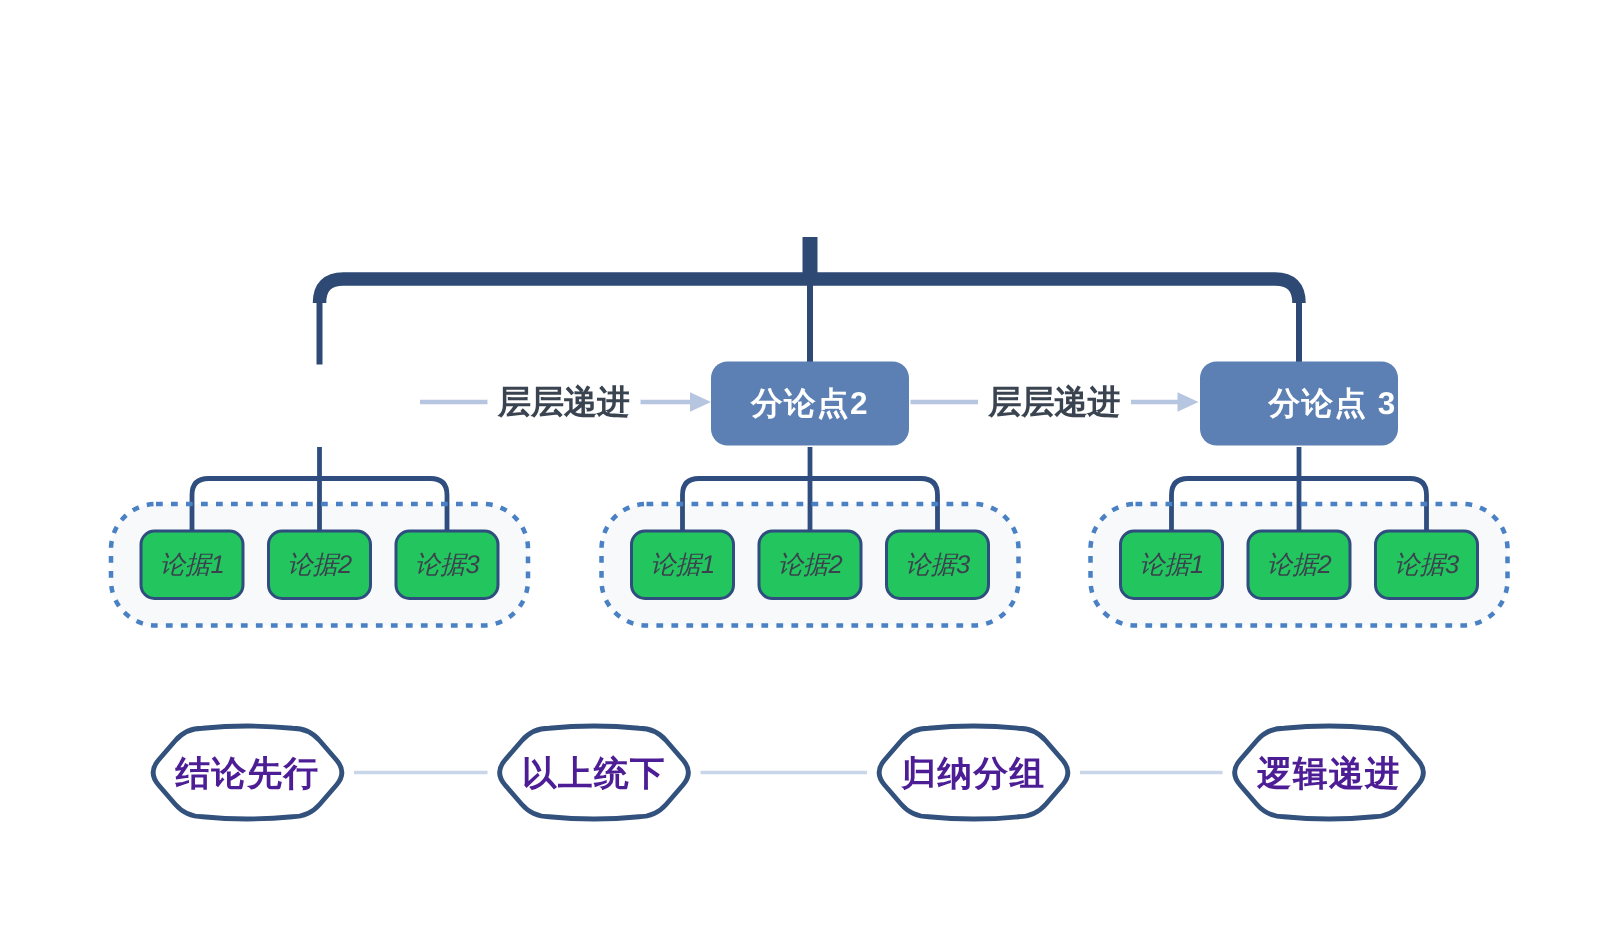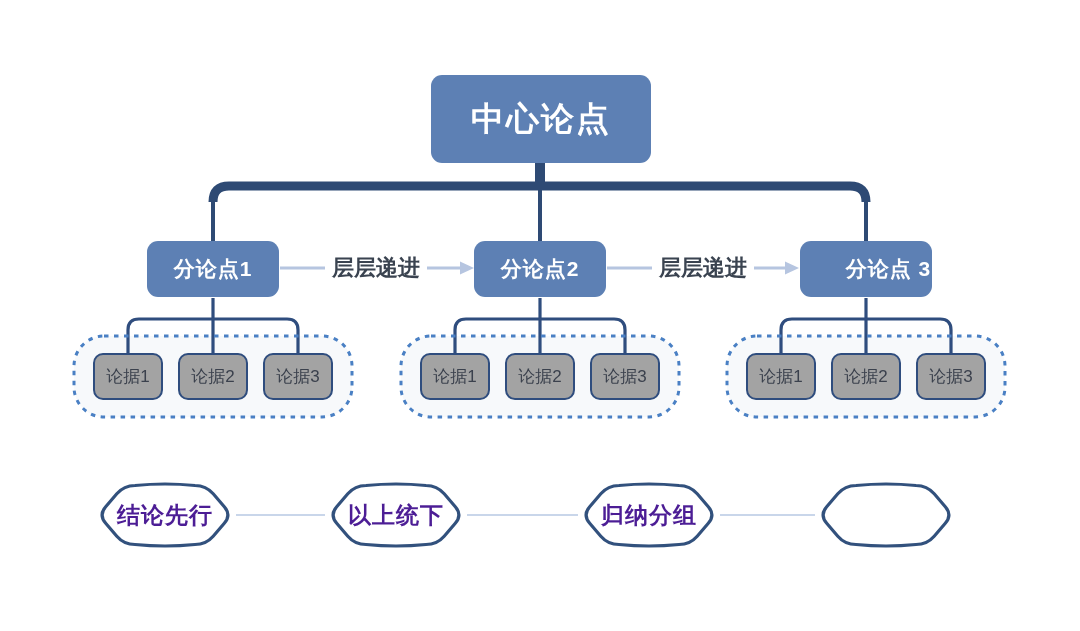--- a/index.html
+++ b/index.html
@@ -91,9 +91,6 @@
     <line x1="720" y1="515" x2="815" y2="515" stroke="#c9d6ea" stroke-width="2.2"></line>
   </svg>
 
-  <div class="node blue-box central">
-    <span>中心论点</span>
-  </div>
 
   <div class="node blue-box branch b1">
     <span>分论点1</span>

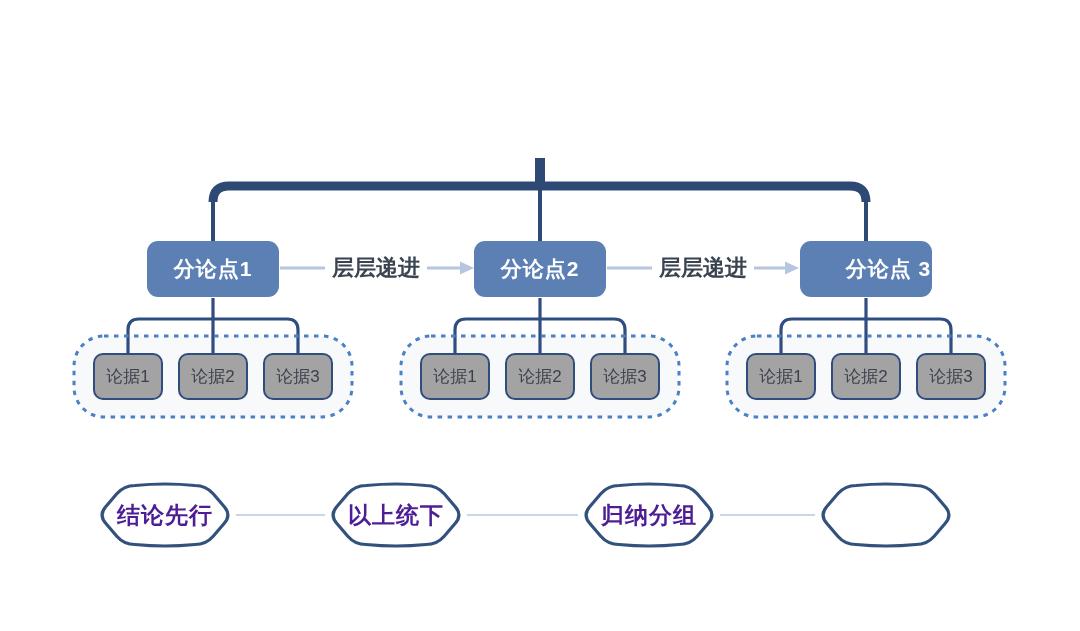--- a/index.html
+++ b/index.html
@@ -92,9 +92,6 @@
   </svg>
 
 
-  <div class="node blue-box branch b1">
-    <span>分论点1</span>
-  </div>
   <div class="node blue-box branch b2">
     <span>分论点2</span>
   </div>

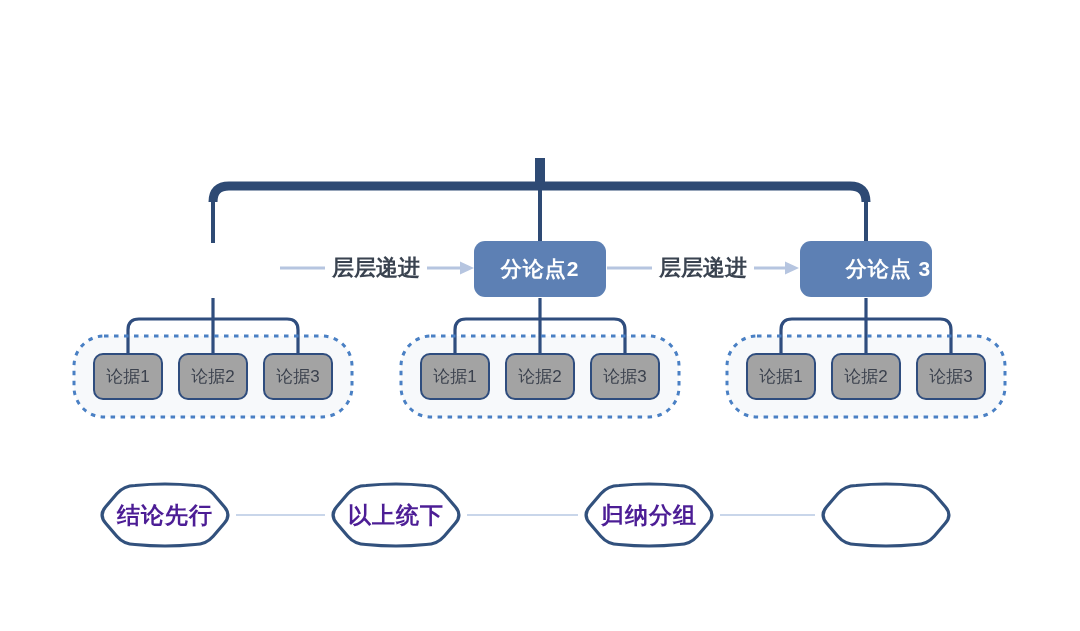--- a/index.html
+++ b/index.html
@@ -28,9 +28,9 @@
   .t1{left:376px;}
   .t2{left:703px;}
   .evidence{
-    top:353px;width:70px;height:47px;background:#a3a3a3;
+    top:353px;width:70px;height:47px;background:#22c55e;
     border:2.5px solid #2f4d7e;border-radius:10px;
-    font-size:17px;color:#3b414d;
+    font-size:17px;color:#3b414d;font-style:italic;
   }
   .principle{
     top:480px;width:140px;height:70px;

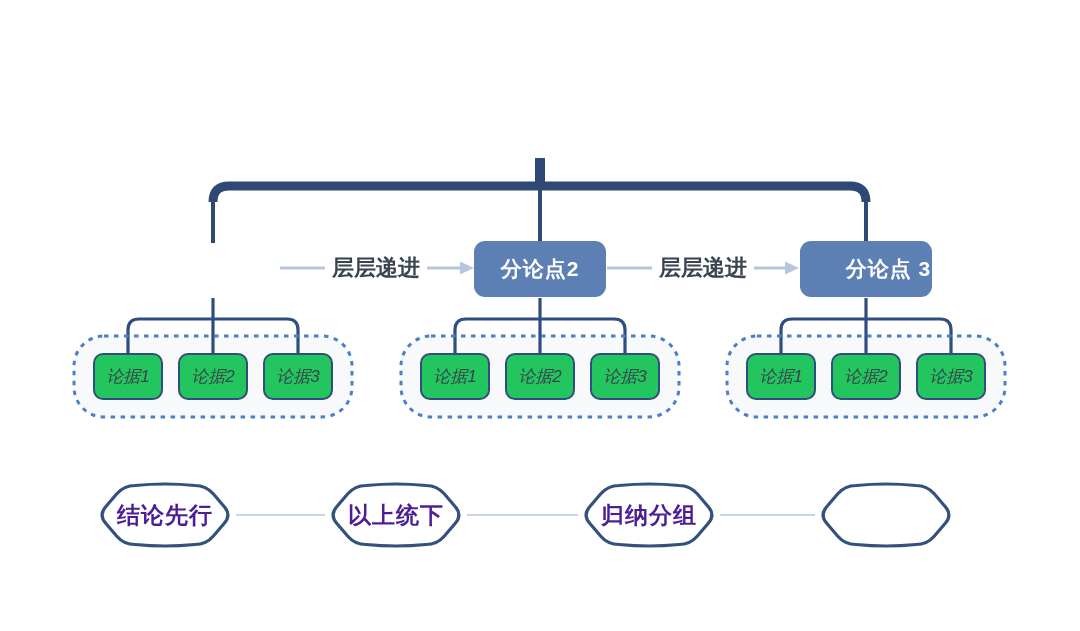--- a/index.html
+++ b/index.html
@@ -154,6 +154,7 @@
     <svg width="140" height="70" viewBox="0 0 140 70">
       <path d="M 10.7 26.7 L 21.8 13.8 Q 29 5.5 40 5.5 Q 70 2.5 100 5.5 Q 111 5.5 118.2 13.8 L 129.3 26.7 Q 136.5 35 129.3 43.3 L 118.2 56.2 Q 111 64.5 100 64.5 Q 70 67.5 40 64.5 Q 29 64.5 21.8 56.2 L 10.7 43.3 Q 3.5 35 10.7 26.7 Z" fill="#ffffff" stroke="#32517d" stroke-width="3.2"></path>
     </svg>
+    <span class="lbl">逻辑递进</span>
   </div>
 
 </div>

